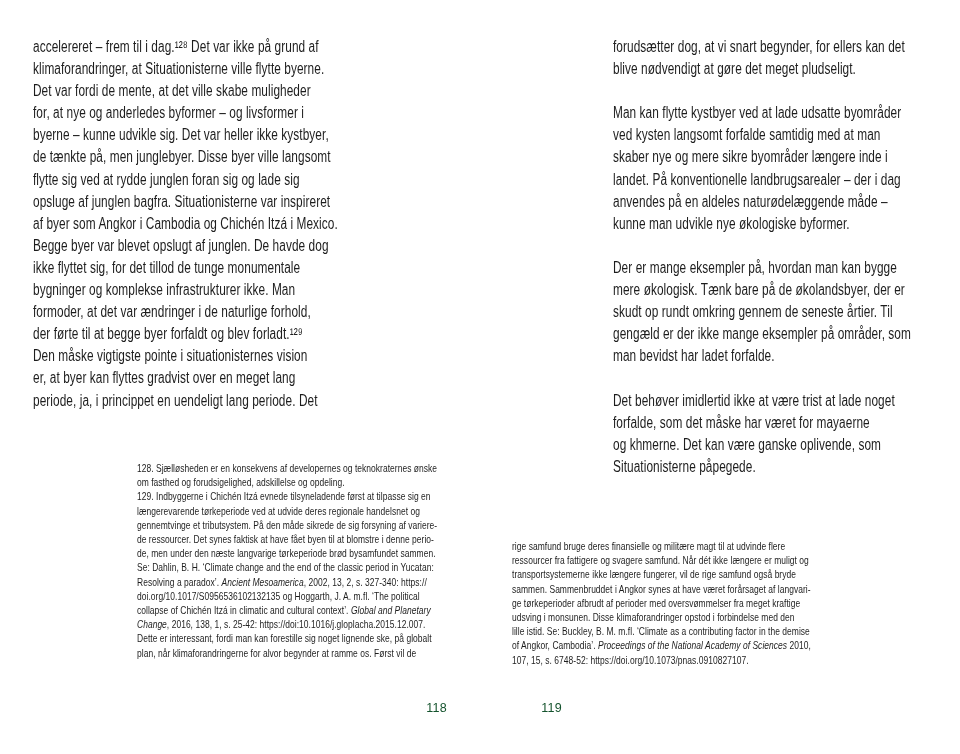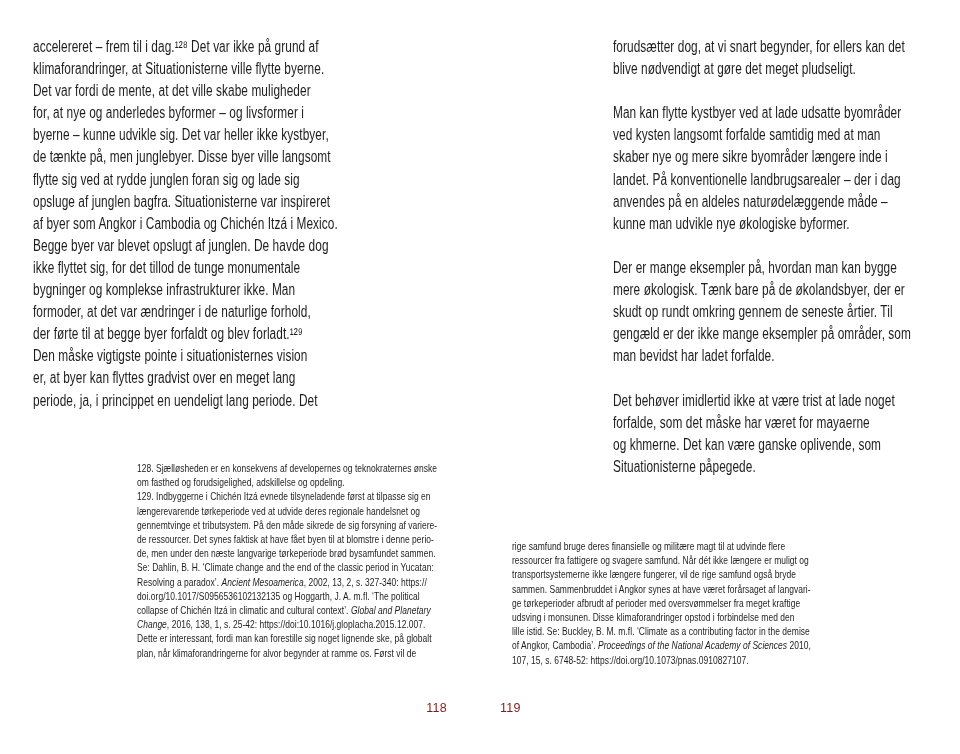--- a/index.html
+++ b/index.html
@@ -48,7 +48,7 @@
     font-size: 12.5px;
     line-height: 16px;
     letter-spacing: 0.3px;
-    color: #7f1d1d;
+    color: #14532d;
   }
   #left-body   { left: 33px;  top: 36px;  width: 440px; }
   #right-body  { left: 613px; top: 36px;  width: 440px; }

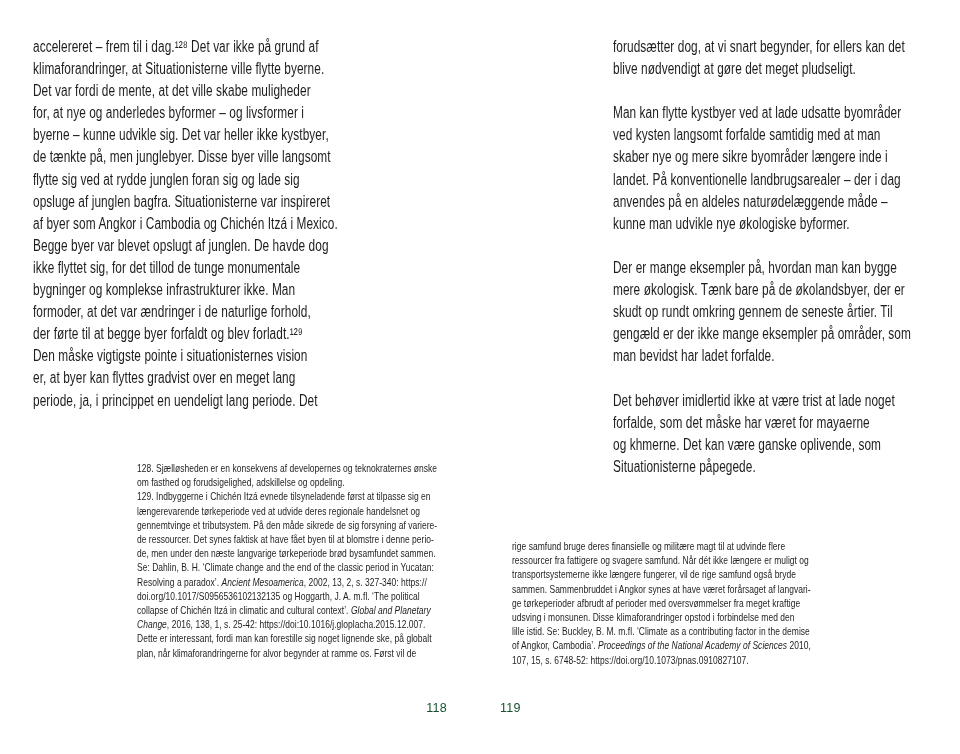--- a/index.html
+++ b/index.html
@@ -55,7 +55,7 @@
   #left-fnote  { left: 137px; top: 461px; width: 450px; }
   #right-fnote { left: 512px; top: 539px; width: 450px; }
   #left-pnum   { left: 397px; width: 50px; text-align: right; }
-  #right-pnum  { left: 500px; width: 50px; text-align: left; }
+  #right-pnum  { left: 512px; width: 50px; text-align: right; }
 </style>
 </head>
 <body>

